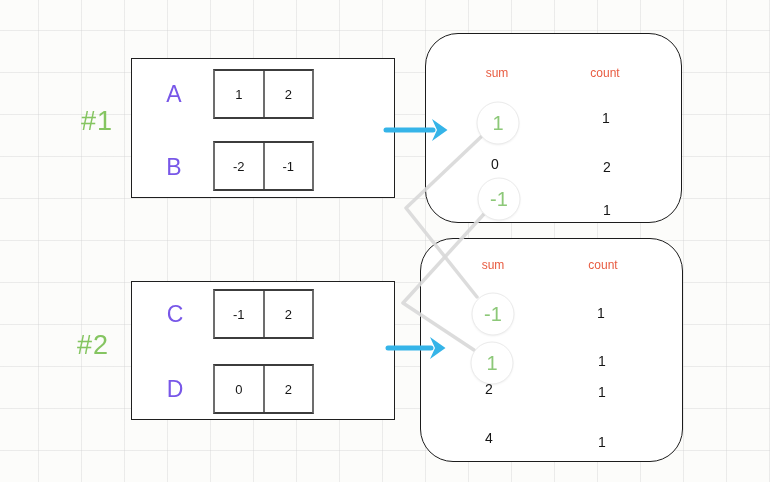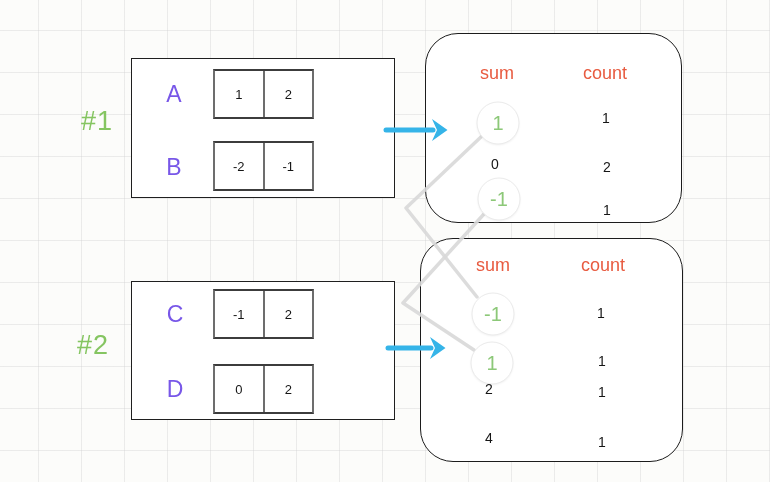--- a/index.html
+++ b/index.html
@@ -52,7 +52,7 @@
   }
   .col-header {
     position:absolute; transform:translate(-50%,-50%);
-    color:#e85b40; font-size:18px; z-index:10;
+    color:#e85b40; font-size:12px; z-index:10;
   }
   .val {
     position:absolute; transform:translate(-50%,-50%);

